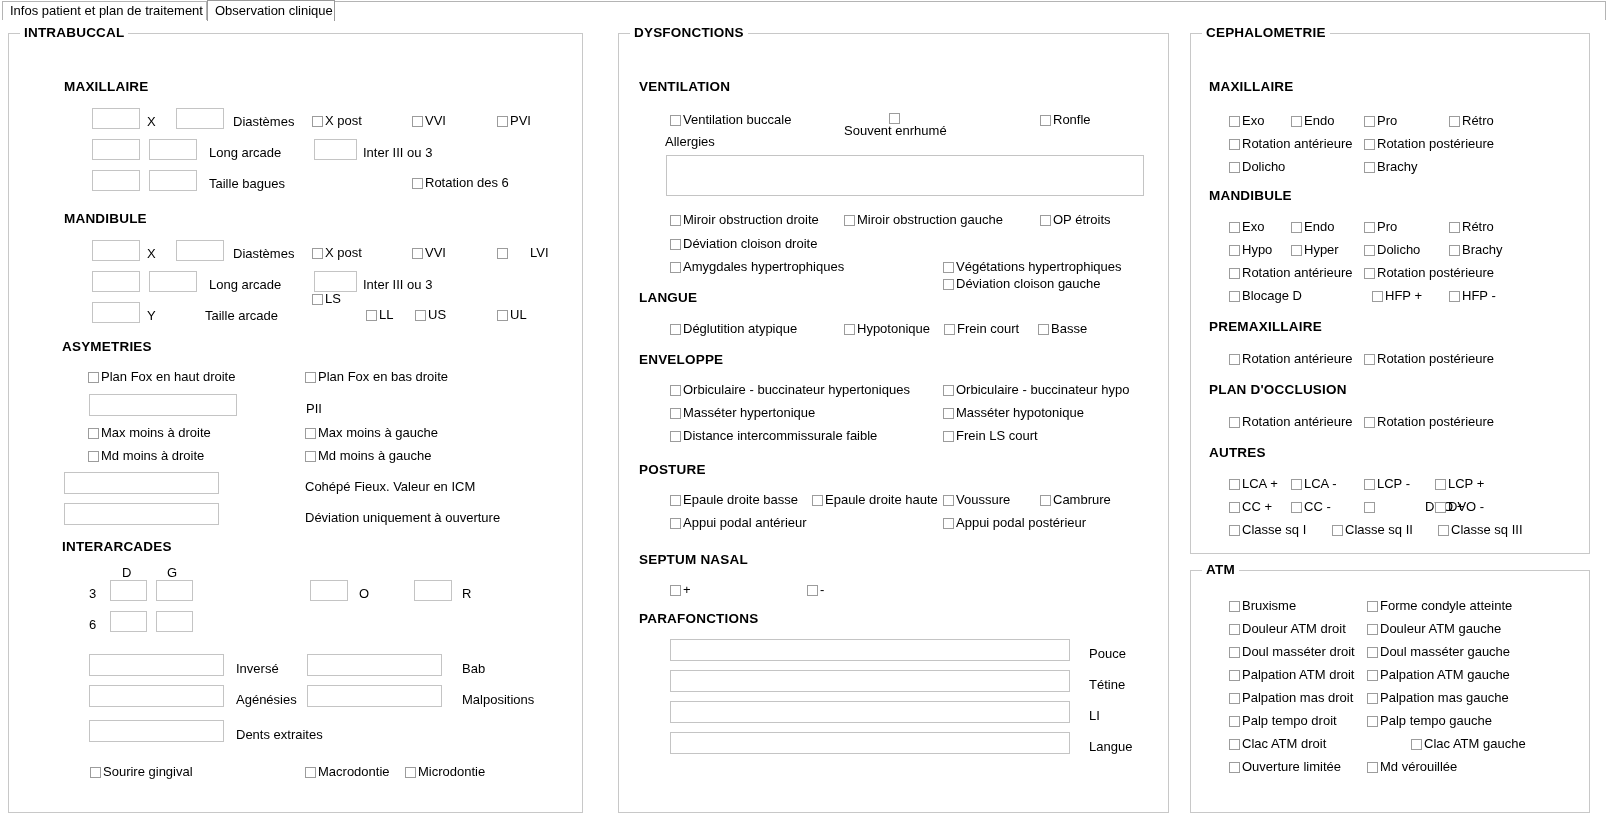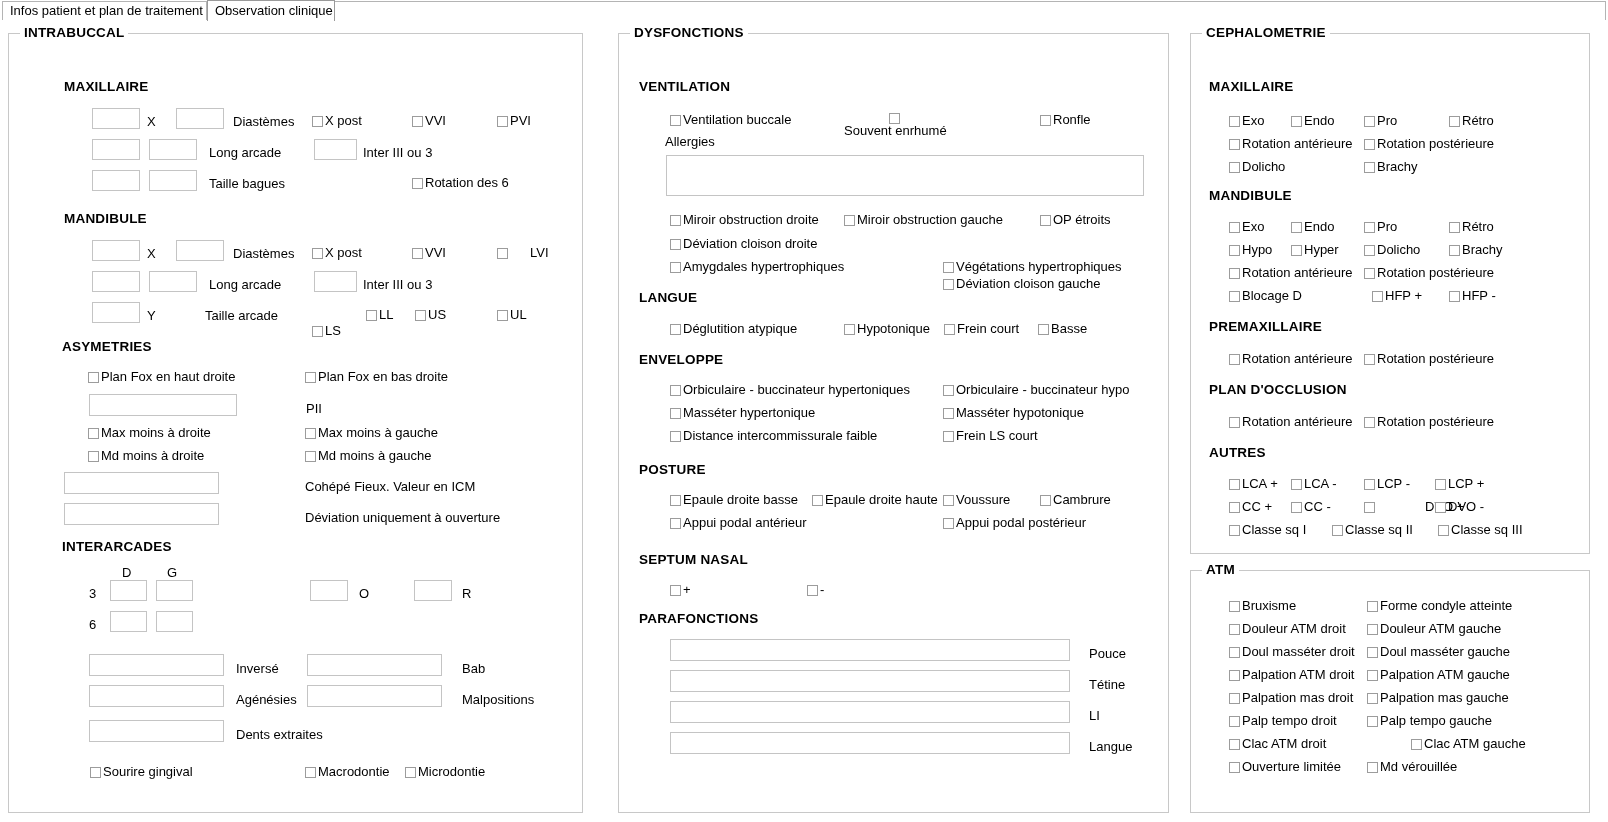--- a/index.html
+++ b/index.html
@@ -168,7 +168,7 @@
   <div class="tbox" style="left:83px;top:268px;width:48px;height:21px;"></div>
   <div class="lbl" style="left:138px;top:275px;">Y</div>
   <div class="lbl" style="left:196px;top:275px;">Taille arcade</div>
-  <div class="cb" style="left:303px;top:290px;justify-content:center;">
+  <div class="cb" style="left:303px;top:258px;justify-content:center;">
     <span class="box"></span>
     <span class="txt">LS</span>
   </div>

